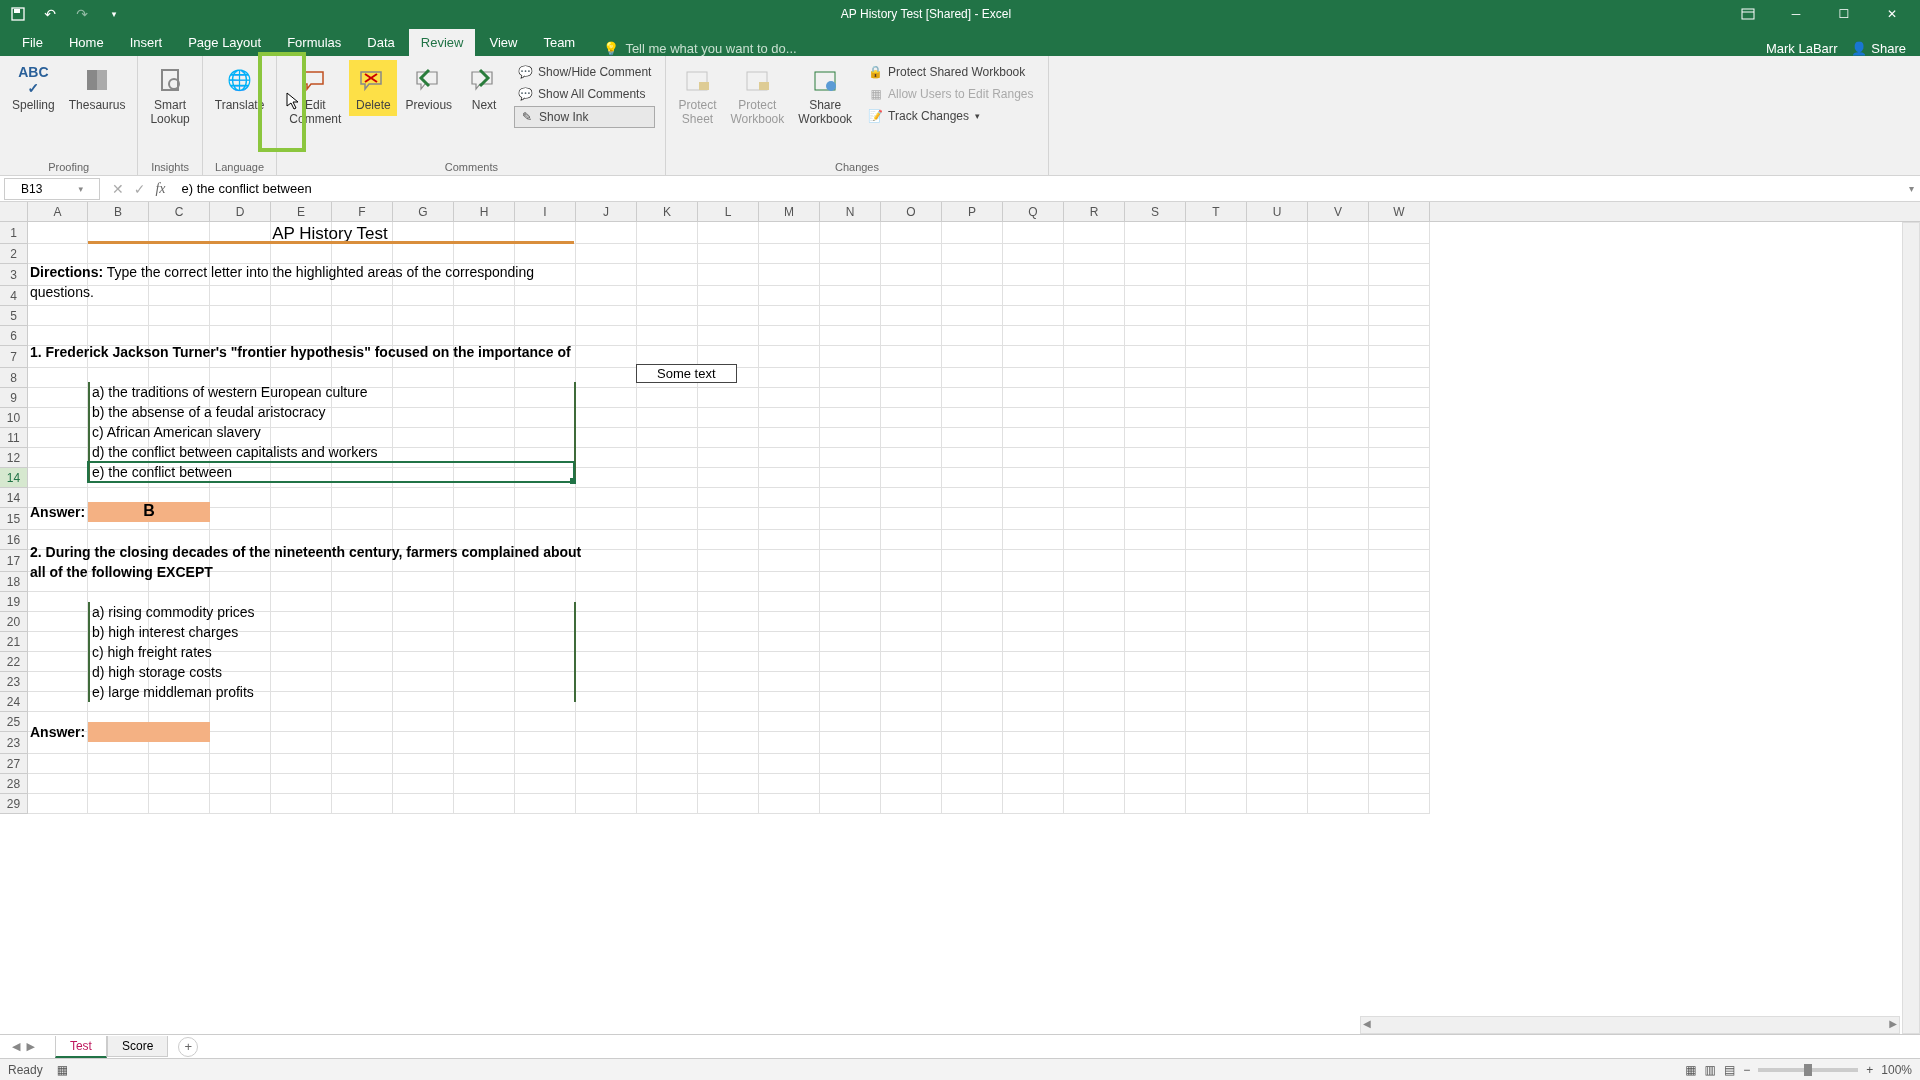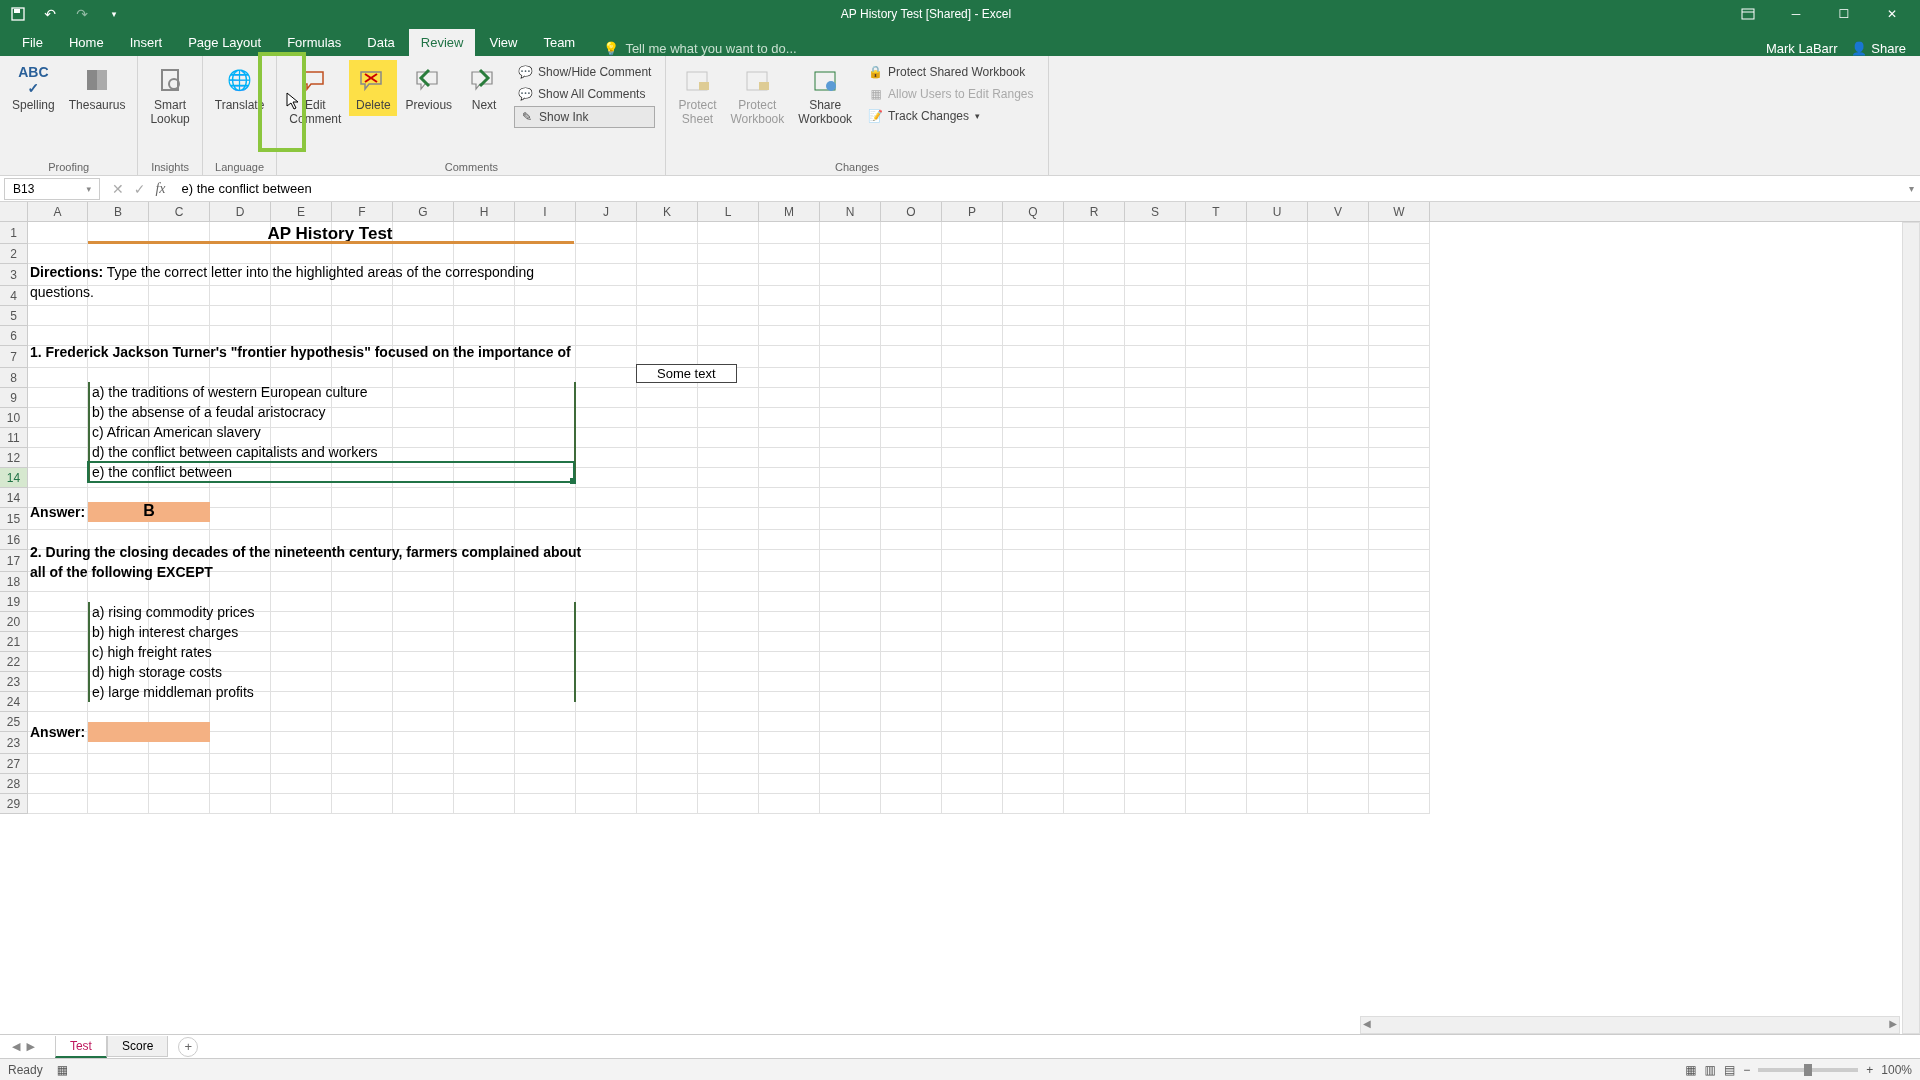--- a/index.html
+++ b/index.html
@@ -36,7 +36,7 @@
 
 
 .formula-bar { height: 26px; display: flex; align-items: center; border-bottom: 1px solid #d4d4d4; background: #fff; }
-.name-box { width: 96px; border: 1px solid #ccc; margin: 2px 4px; height: 22px; display: flex; align-items: center; padding: 0 8px; font-size: 12px; justify-content: space-between; }
+.name-box { width: 96px; border: 1px solid #ccc; margin: 2px 4px; height: 22px; display: flex; align-items: center; padding: 0 16px; font-size: 12px; justify-content: space-between; }
 .fx-icons { display: flex; align-items: center; gap: 10px; padding: 0 8px; color: #aaa; font-size: 14px; }
 .fx-label { font-style: italic; font-family: "Times New Roman", serif; color: #666; }
 .formula-input { flex: 1; font-size: 13px; padding-left: 8px; }

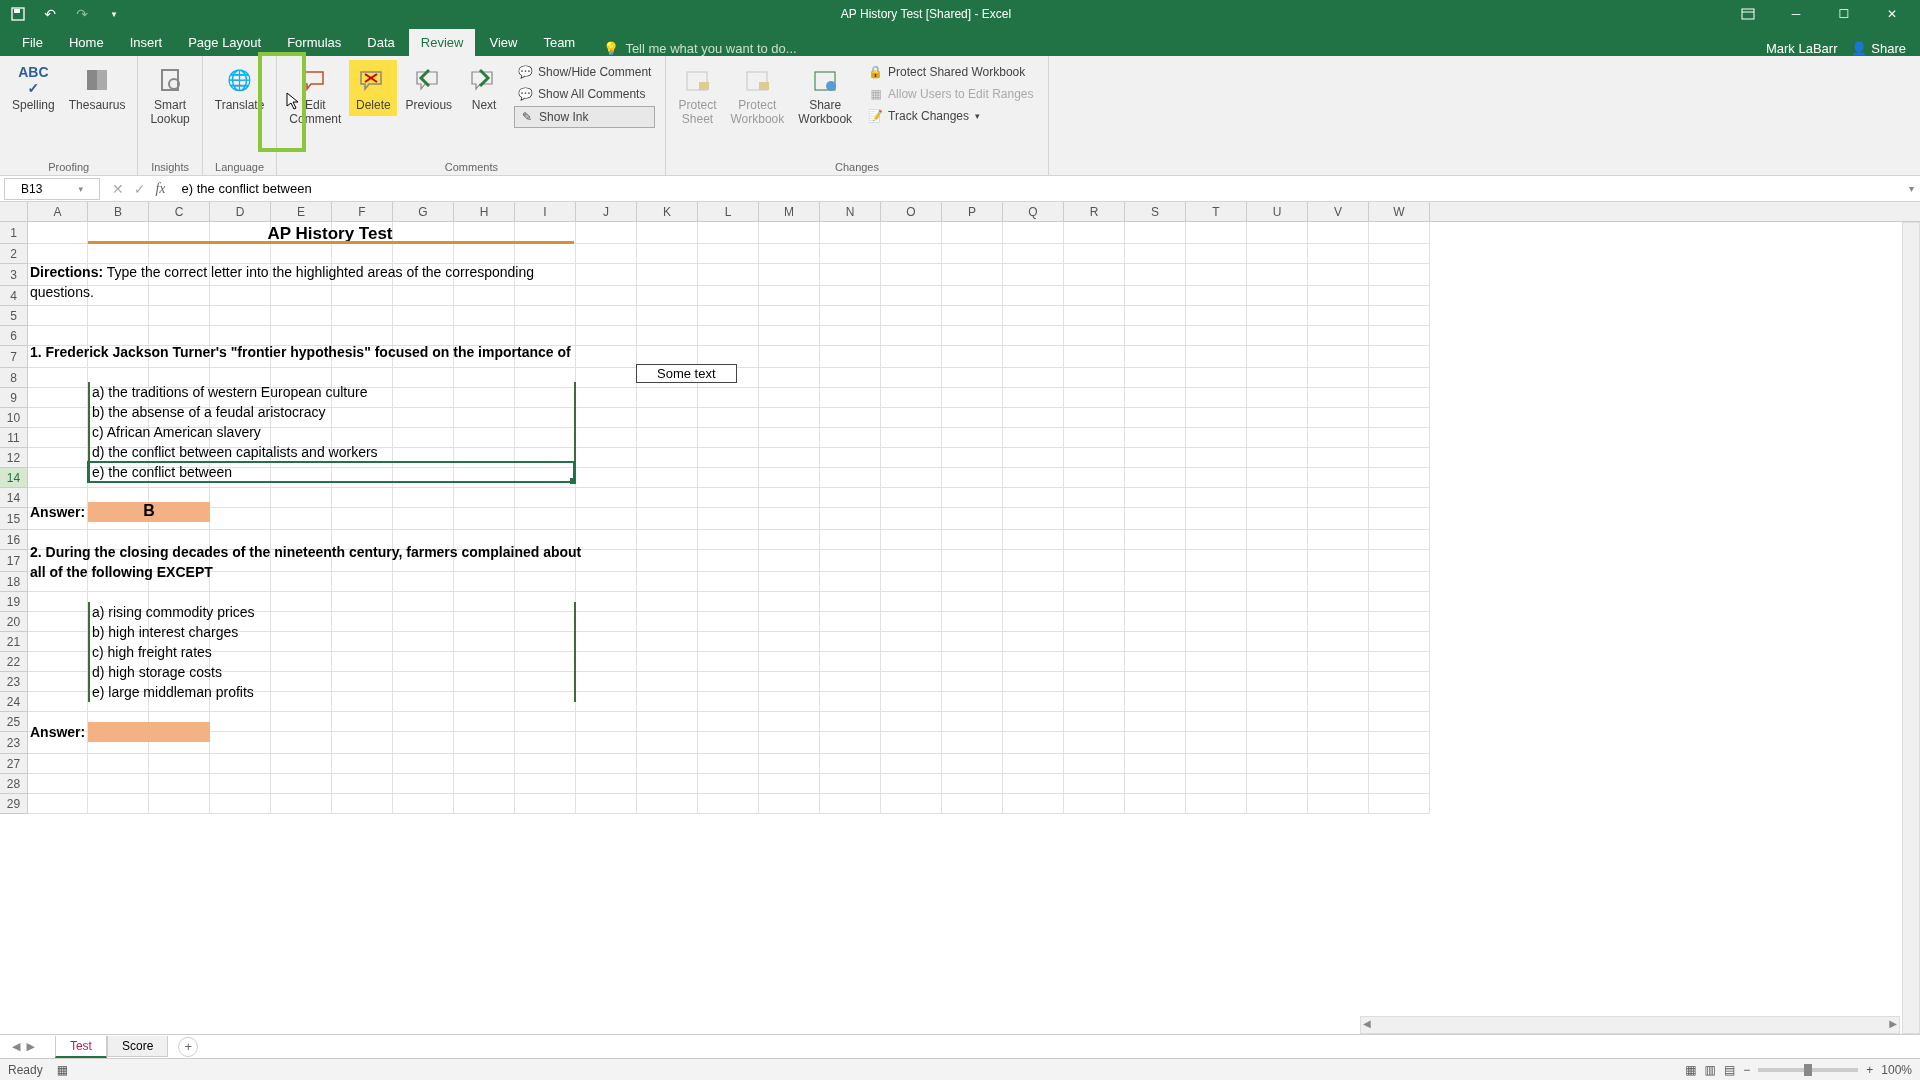--- a/index.html
+++ b/index.html
@@ -1119,7 +1119,7 @@
       </div>
     </div>
 
-  <div class="overlay" style="left:28px;top:20px;width:604px;height:24px;display:flex;align-items:center;justify-content:center;font-size:17px;font-weight:bold">AP History Test</div>
+  <div class="overlay" style="left:28px;top:20px;width:604px;height:24px;display:flex;align-items:center;justify-content:center;font-size:17px;font-weight:normal">AP History Test</div>
   <div class="overlay thick-bottom" style="left:88px;top:20px;width:486px;height:22px"></div>
 
   <div class="overlay" style="left:30px;top:62px;font-size:14px">

